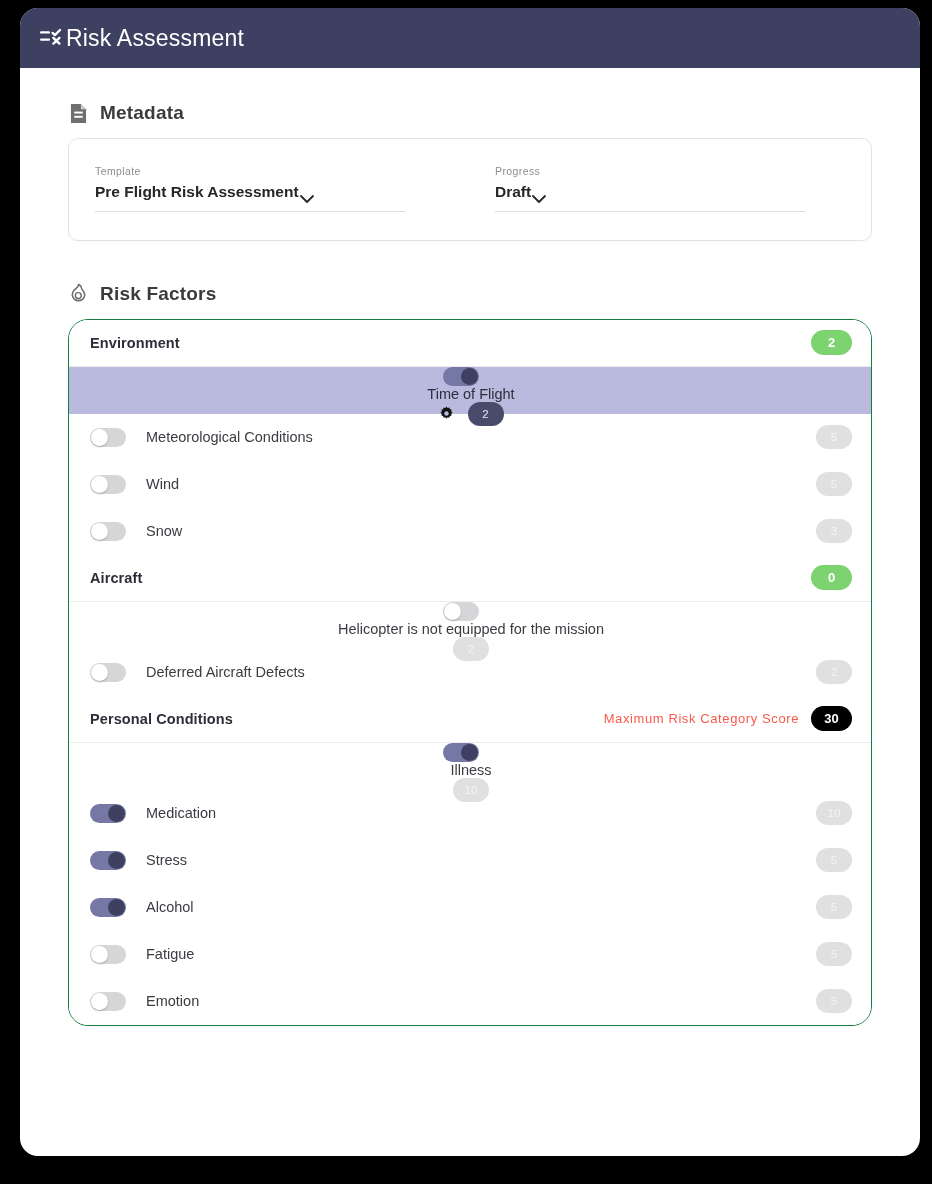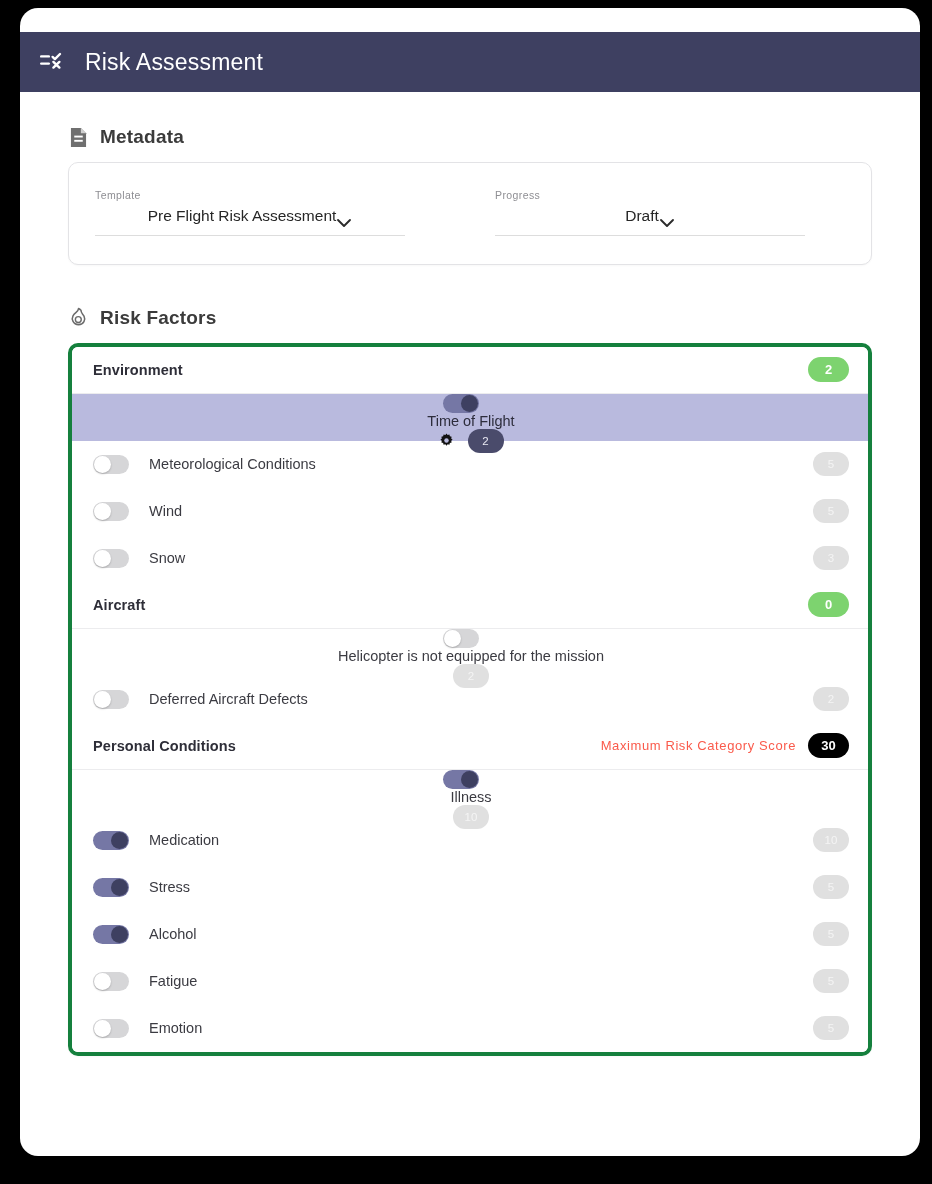--- a/index.html
+++ b/index.html
@@ -31,8 +31,7 @@
     display: flex;
     align-items: center;
     padding: 0 0 0 20px;
-    gap: 23px;
-    margin-top: 24px;
+    gap: 4px;
   }
   #app-header .title {
     color: #ffffff;

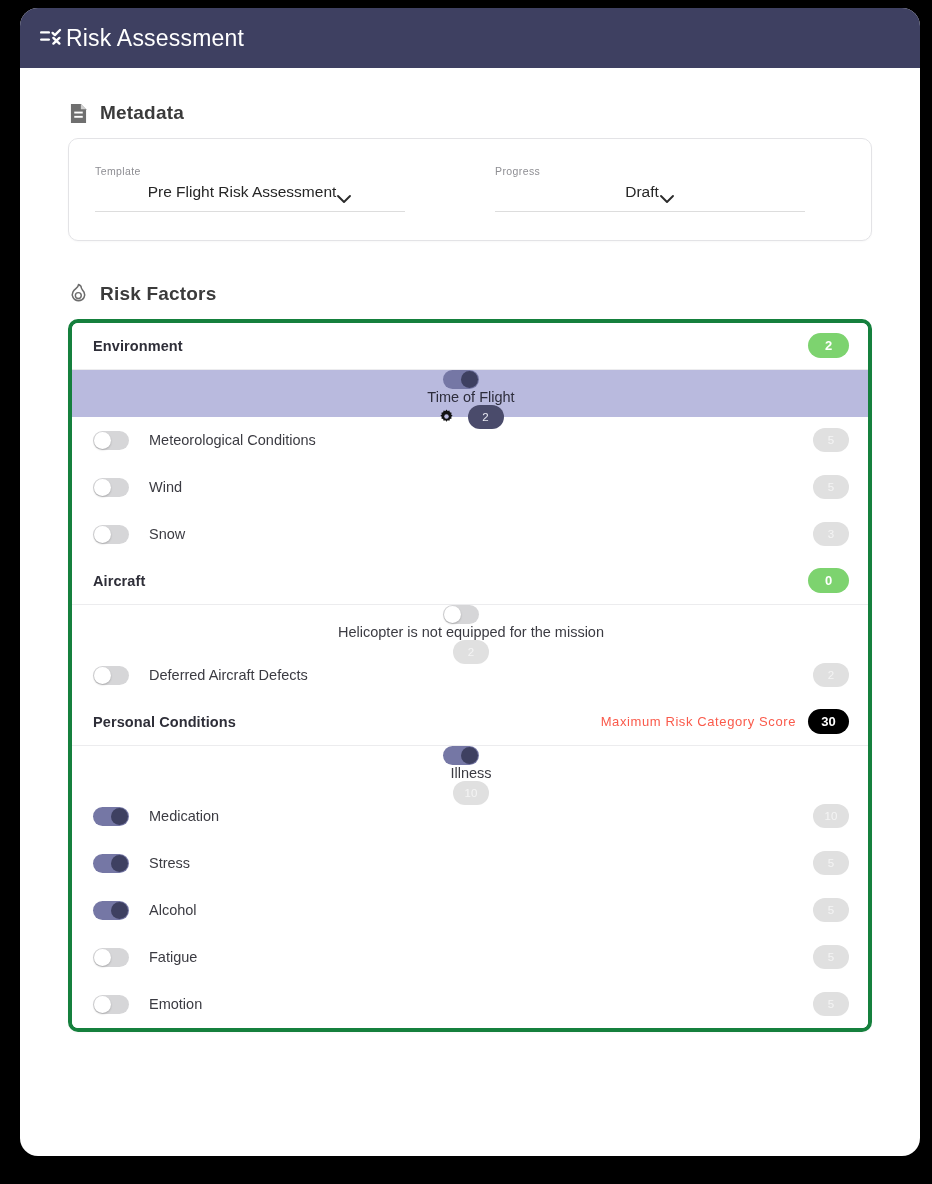--- a/index.html
+++ b/index.html
@@ -91,9 +91,10 @@
   .field .field-control {
     display: flex;
     align-items: flex-end;
-    justify-content: center;
+    justify-content: flex-start;
     border-bottom: 1px solid #dddddd;
     padding-bottom: 9px;
+    font-weight: bold;
   }
   .field .field-value {
     font-size: 15.5px;

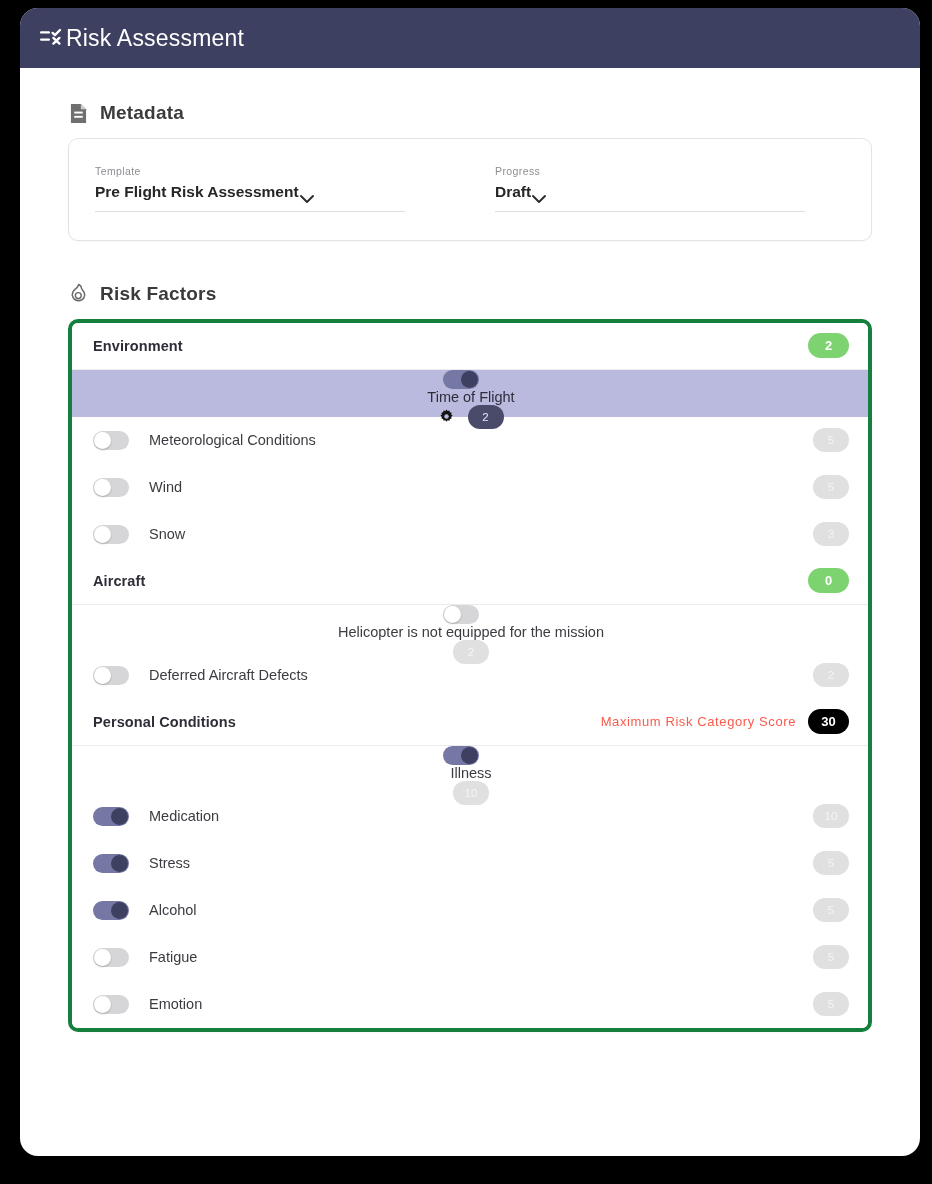--- a/index.html
+++ b/index.html
@@ -111,8 +111,8 @@
   #risk-section { margin-top: 42px; }
 
   #risk-card {
-    border: 4px solid #15803d;
-    border-radius: 10px;
+    border: 1px solid #15803d;
+    border-radius: 20px;
     background: #fff;
     overflow: hidden;
     box-shadow: 0 1px 2px rgba(0,0,0,0.03);

